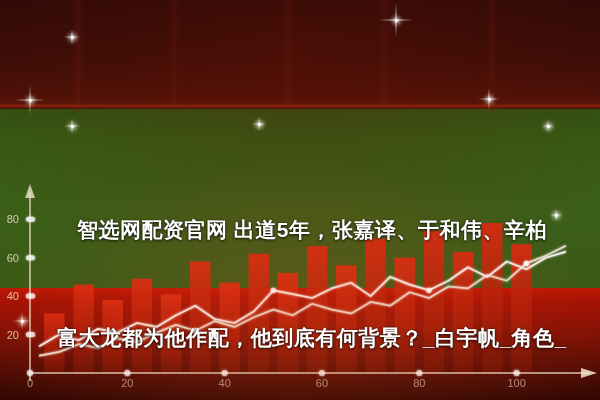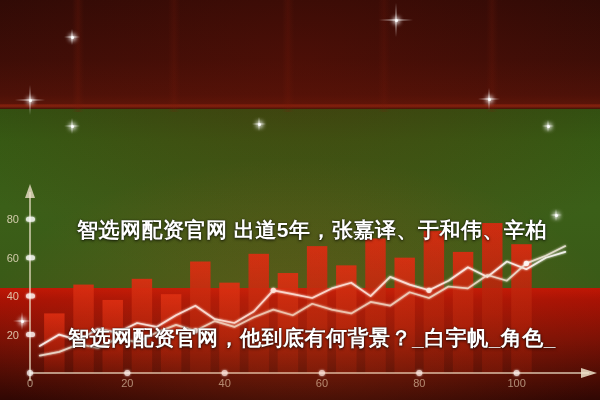--- a/index.html
+++ b/index.html
@@ -247,7 +247,7 @@
 
   <div id="headline">
     <span class="ln">智选网配资官网 出道5年，张嘉译、于和伟、辛柏</span>
-    <span class="ln">智选网配资官网，他到底有何背景？_白宇帆_角色_</span>
+    <span class="ln">富大龙都为他作配，他到底有何背景？_白宇帆_角色_</span>
     
   </div>
 

